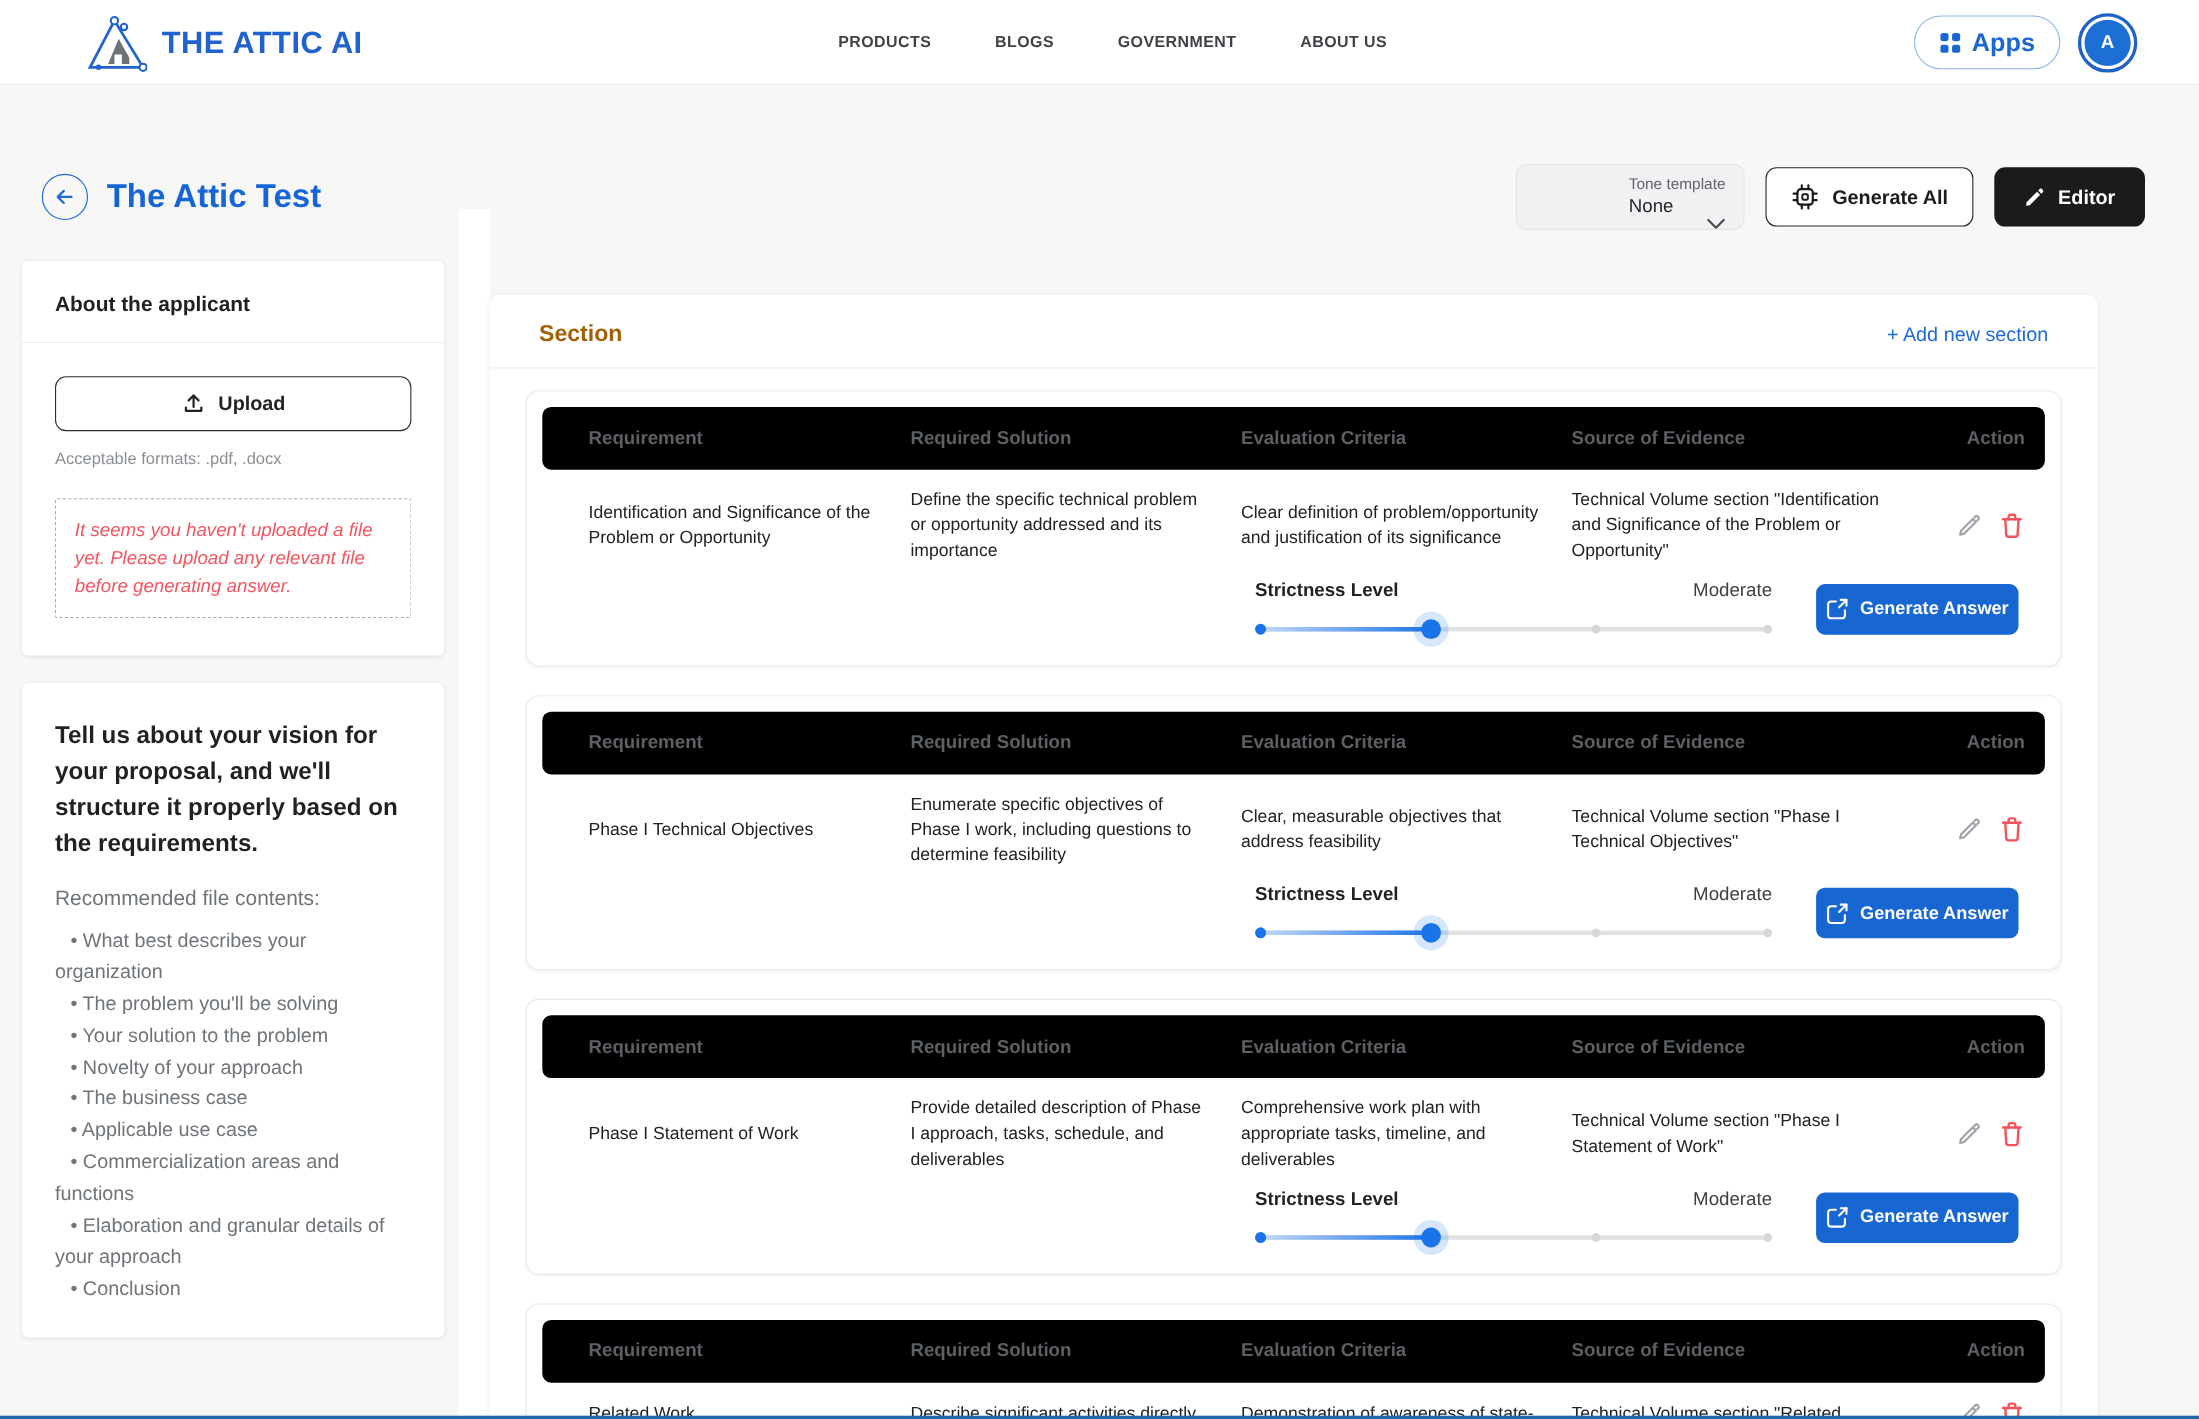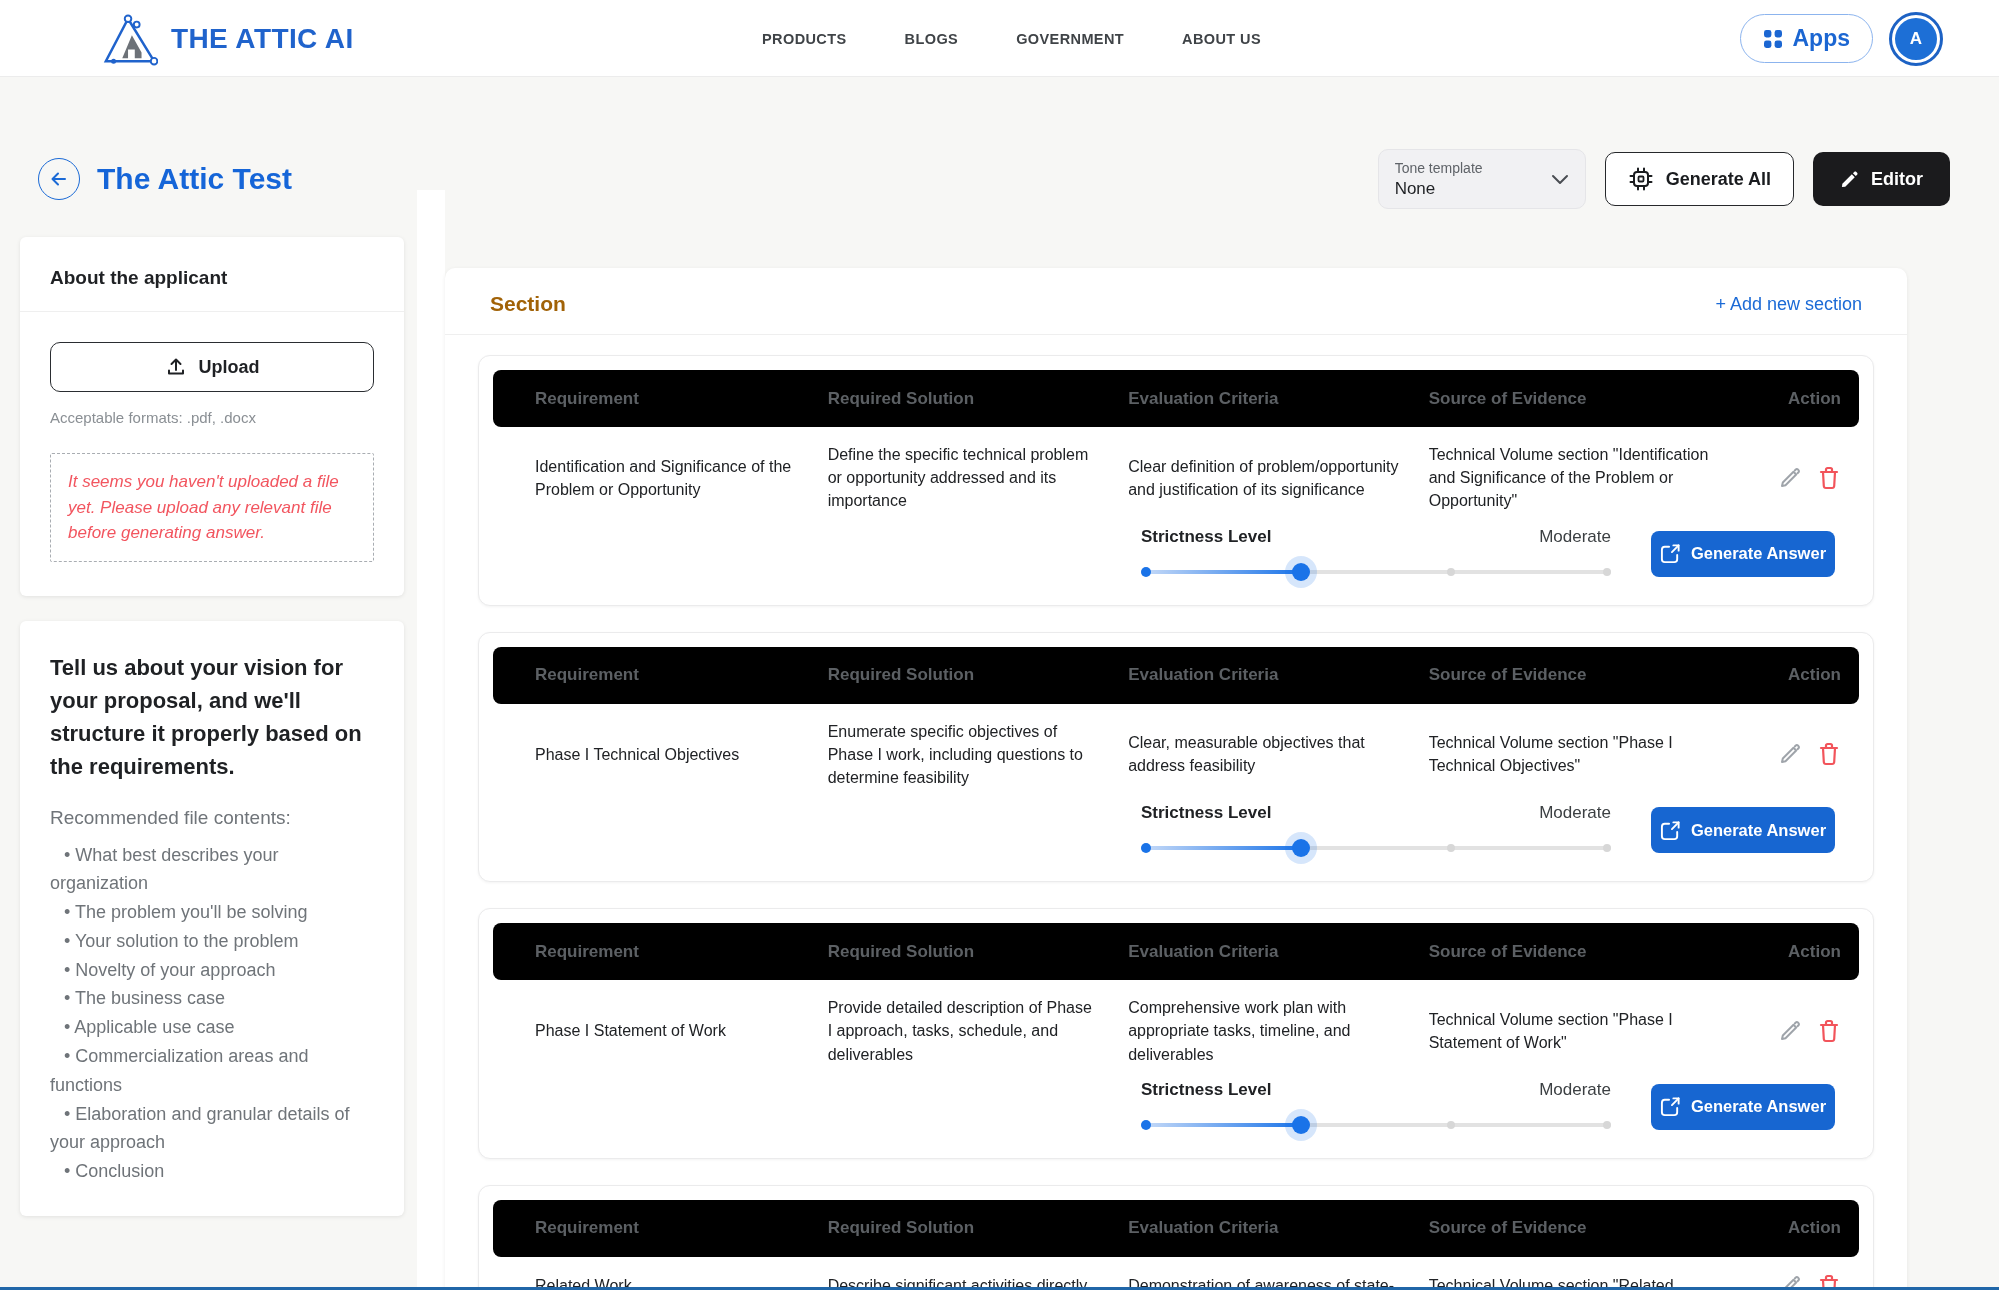--- a/index.html
+++ b/index.html
@@ -13,7 +13,7 @@
     position:absolute; top:0; left:0; right:0; height:77px; background:#fff;
     border-bottom:1px solid #ececec; z-index:6;
   }
-  .brand { position:absolute; left:100px; top:0; height:77px; display:flex; align-items:center; gap:13px; cursor:pointer; }
+  .brand { position:absolute; left:76px; top:0; height:77px; display:flex; align-items:center; gap:13px; cursor:pointer; }
   .brand-text { font-size:28px; font-weight:800; color:#2063cc; letter-spacing:.4px; white-space:nowrap; }
   .navlinks { position:absolute; left:50%; top:0; height:77px; transform:translateX(-50%); margin-left:12px; display:flex; align-items:center; gap:58px; }
   .navlink { font-size:14.5px; font-weight:700; color:#3f4347; letter-spacing:.4px; cursor:pointer; white-space:nowrap; }

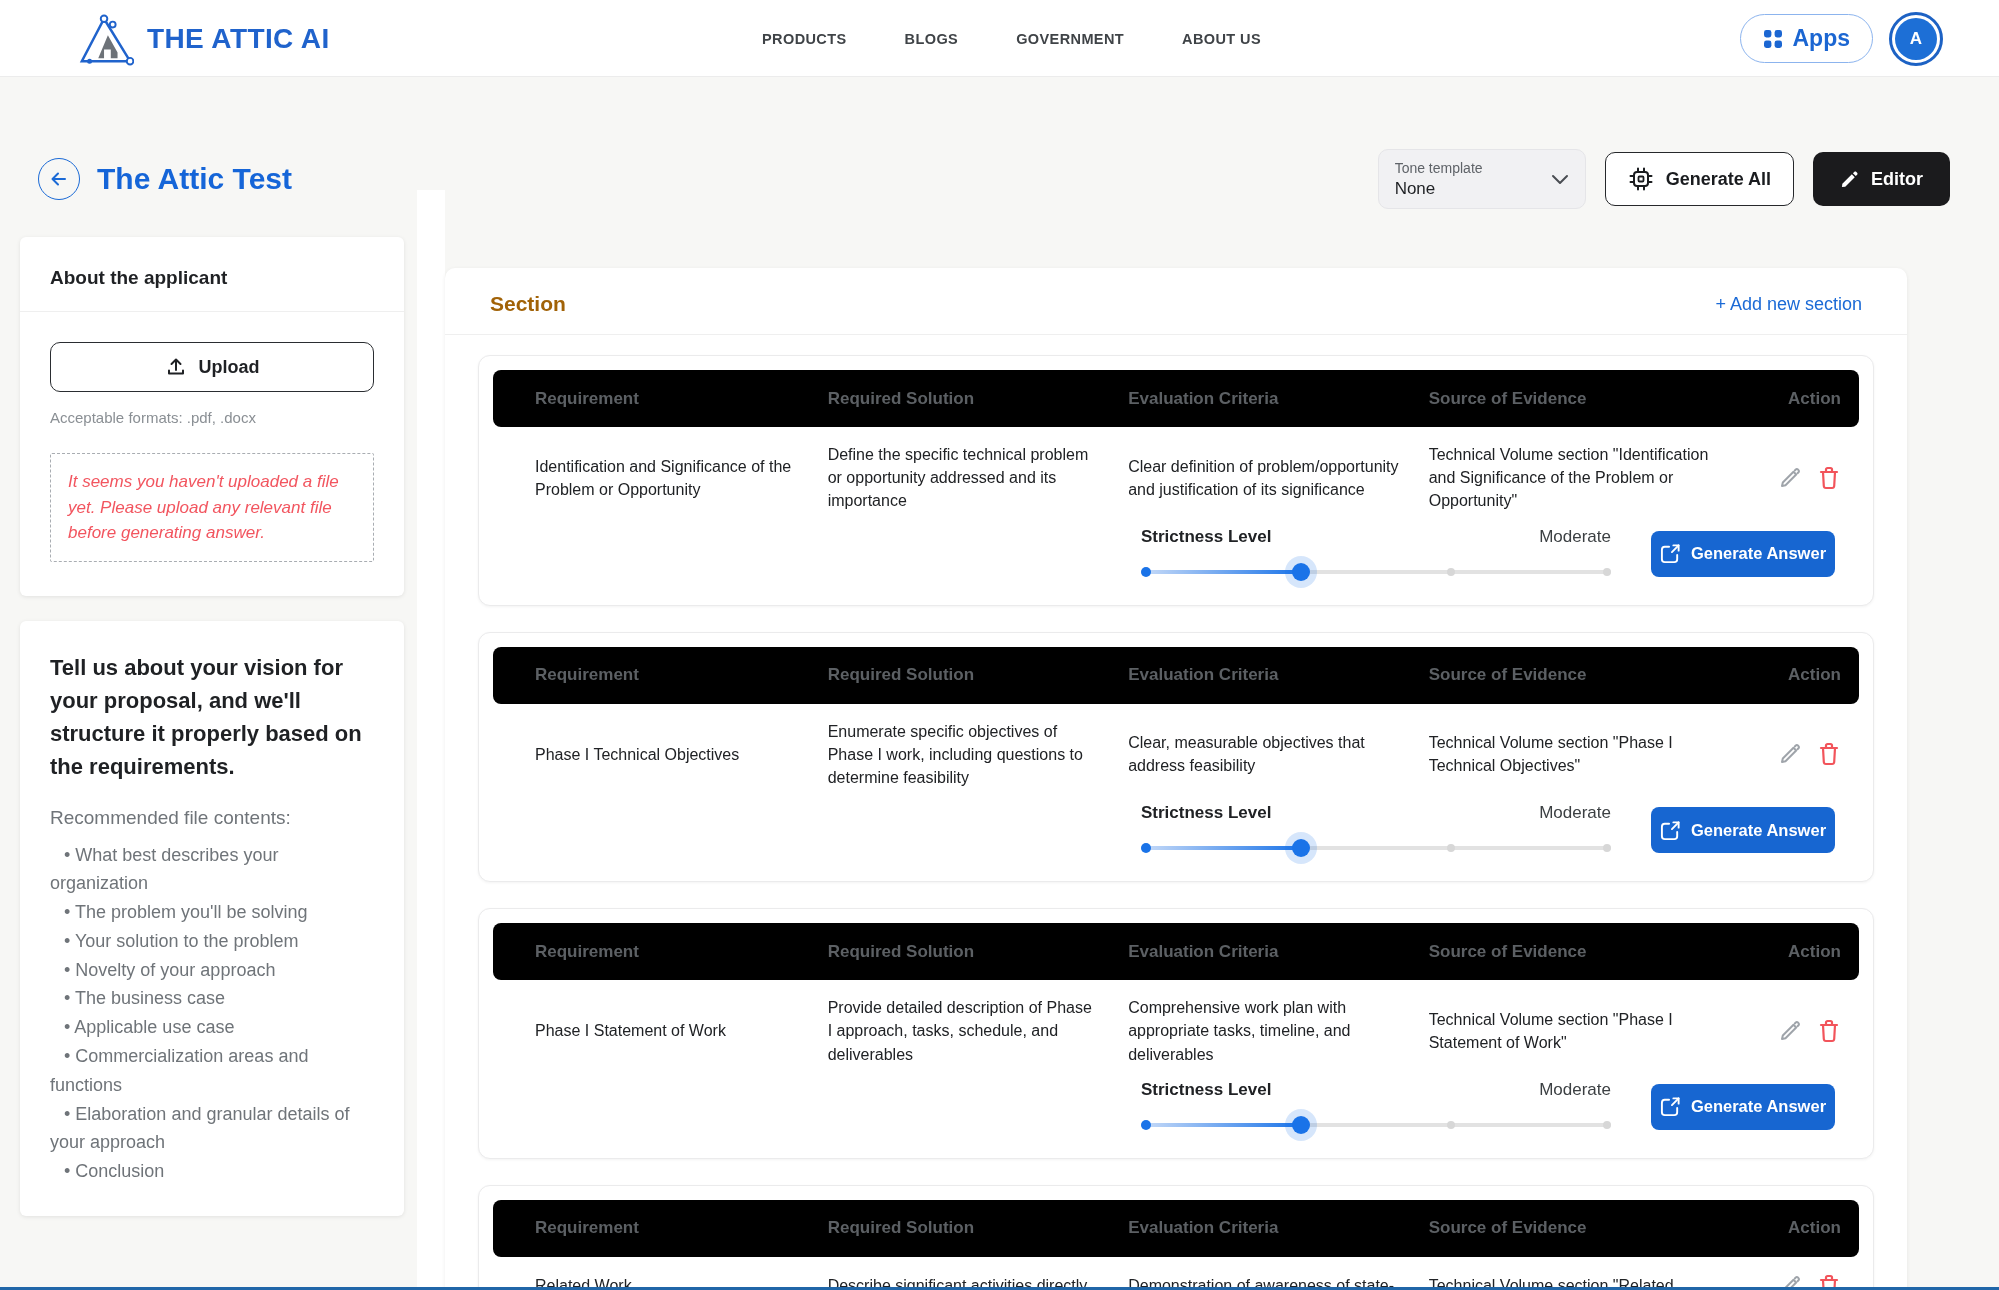--- a/index.html
+++ b/index.html
@@ -32,7 +32,7 @@
   .page-title { font-size:30px; font-weight:800; color:#1565d8; }
   .head-actions { margin-left:auto; display:flex; align-items:center; gap:19px; }
   .tone-select { width:208px; height:60px; background:#f1f1f3; border:1px solid #e5e5e8; border-radius:10px;
-    padding:9px 16px; display:flex; align-items:center; justify-content:space-between; cursor:pointer; }
+    padding:9px 16px; display:flex; align-items:flex-end; justify-content:space-between; cursor:pointer;flex-direction:column; }
   .tone-label { font-size:14px; color:#5f6368; }
   .tone-value { font-size:17px; color:#1f2124; margin-top:3px; }
   .gen-all { height:54px; display:flex; align-items:center; gap:12px; background:#fff; border:1.5px solid #26282b;

